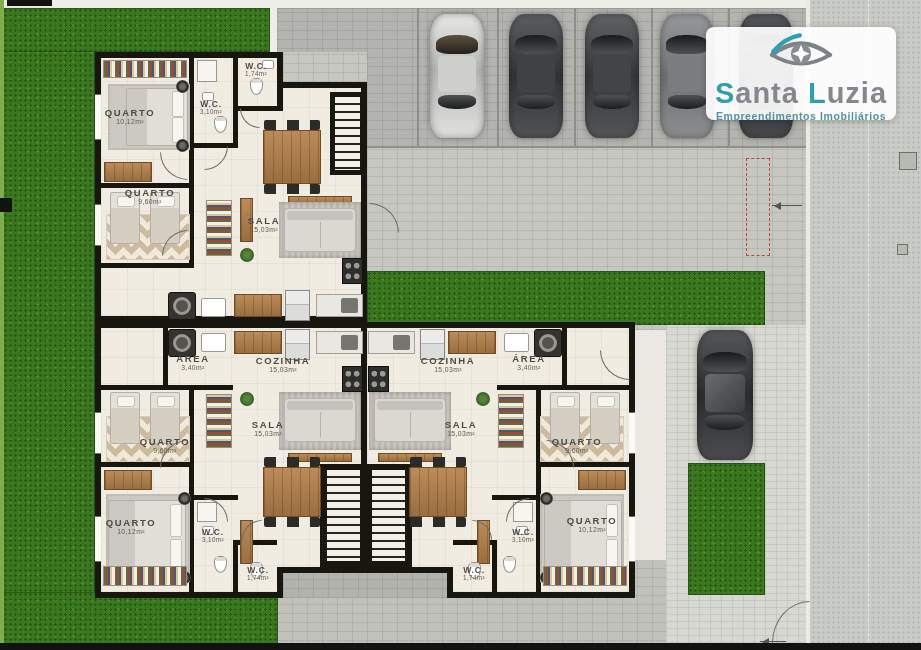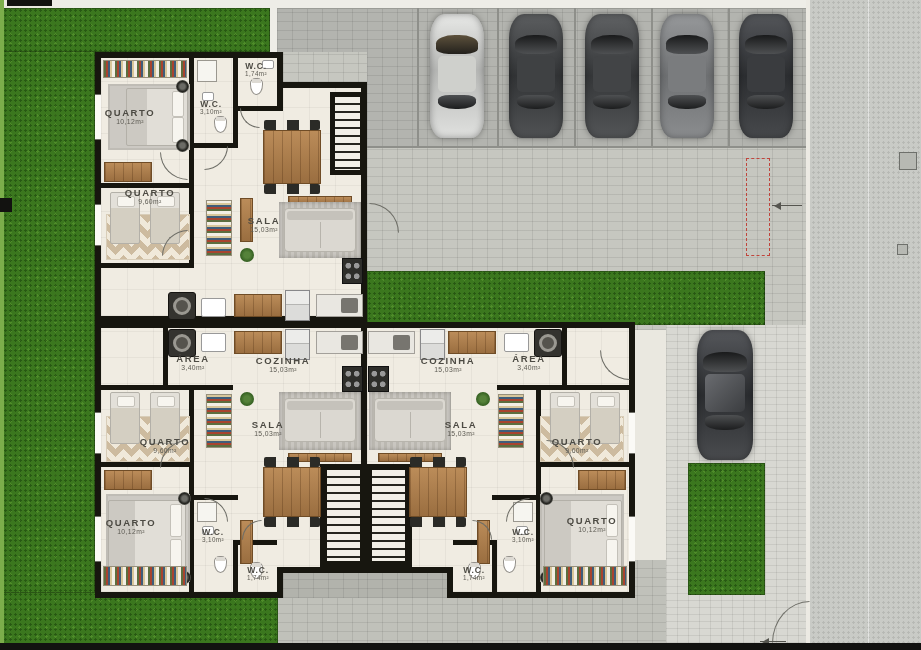--- a/index.html
+++ b/index.html
@@ -384,6 +384,19 @@
       <i>1,74m²</i>
     </div>
 
+  <div class="logo-card" style="left:706px;top:27px;width:190px;height:93px;">
+    <span style="display:inline-block;">
+      <svg viewBox="0 0 120 70" style="width:78px;height:44px;">
+        <path d="M14 38 Q60 2 106 38" fill="none" stroke="#7d8287" stroke-width="7" stroke-linecap="round"></path>
+        <path d="M14 38 Q60 66 106 38" fill="none" stroke="#7d8287" stroke-width="6" stroke-linecap="round"></path>
+        <path d="M16 33 Q34 11 58 7" fill="none" stroke="#2e9fae" stroke-width="7" stroke-linecap="round"></path>
+        <circle cx="60" cy="36" r="16" fill="#888c90"></circle>
+        <path d="M60 22 L64 32 74 36 64 40 60 50 56 40 46 36 56 32 Z" fill="#ffffff"></path>
+      </svg>
+    </span>
+    <span class="brand"><span>Santa</span><span>Luzia</span></span>
+    <span class="tagline">Empreendimentos Imobiliários</span>
+  </div>
 
   <div style="left:0;top:643px;width:921px;height:7px;background:#121210;"></div>
   <div style="left:7px;top:0;width:45px;height:6px;background:#121210;"></div>

